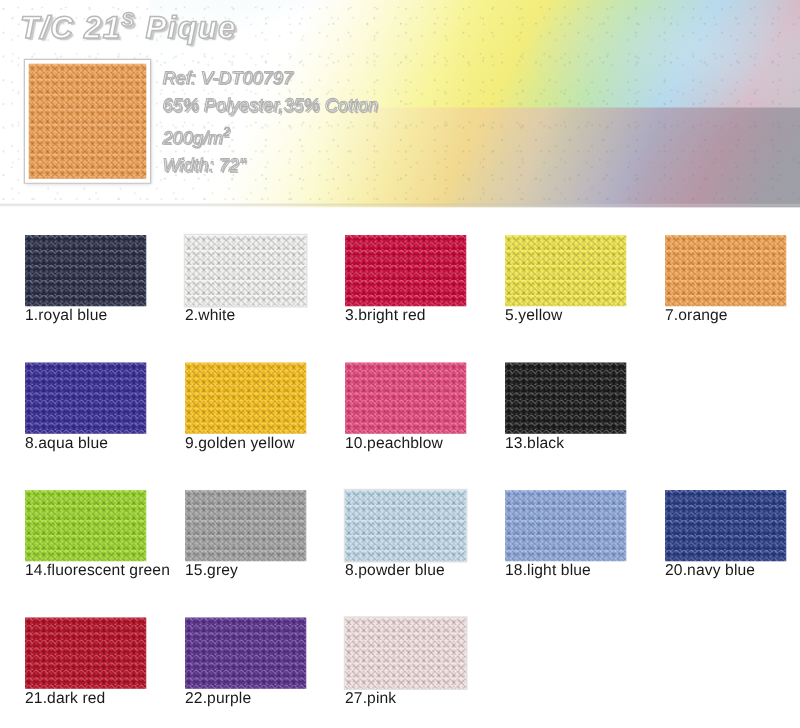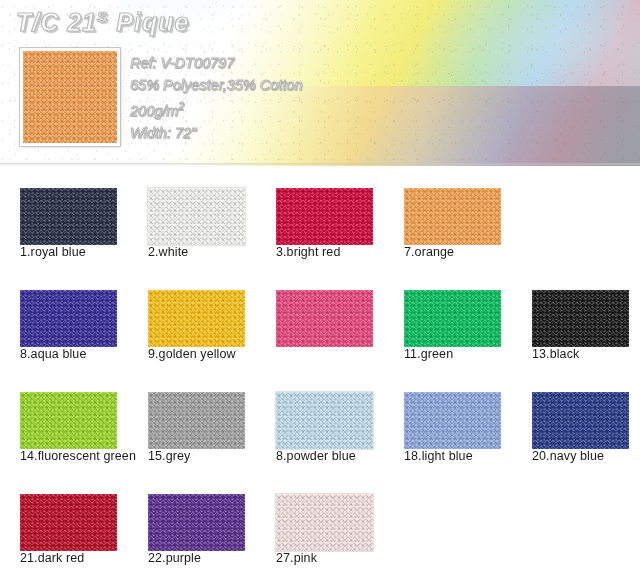--- a/index.html
+++ b/index.html
@@ -247,6 +247,10 @@
         <div class="sw-label">3.bright  red</div>
       </div>
       <div class="cell">
+        <div class="sw pique" style="background-color: rgb(240, 230, 74);"></div>
+        <div class="sw-label">5.yellow</div>
+      </div>
+      <div class="cell">
         <div class="sw pique" style="background-color: rgb(244, 163, 82);"></div>
         <div class="sw-label">7.orange</div>
       </div>

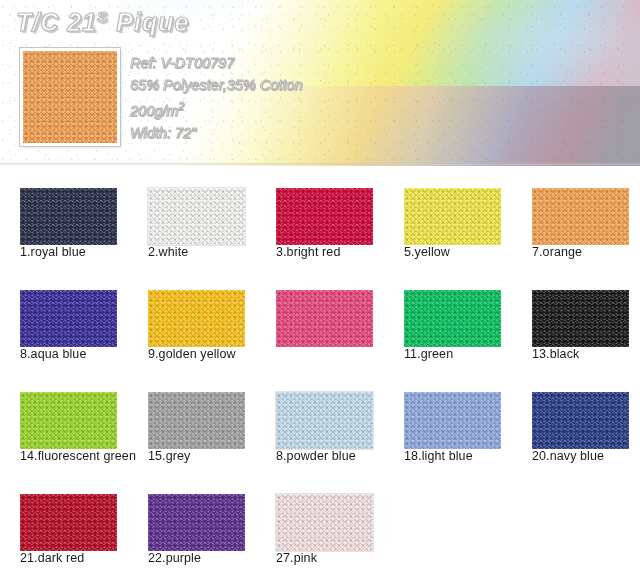--- a/index.html
+++ b/index.html
@@ -267,6 +267,7 @@
       </div>
       <div class="cell">
         <div class="sw pique" style="background-color: rgb(232, 73, 126);"></div>
+        <div class="sw-label">10.peachblow</div>
       </div>
       <div class="cell">
         <div class="sw pique" style="background-color: rgb(9, 191, 95);"></div>

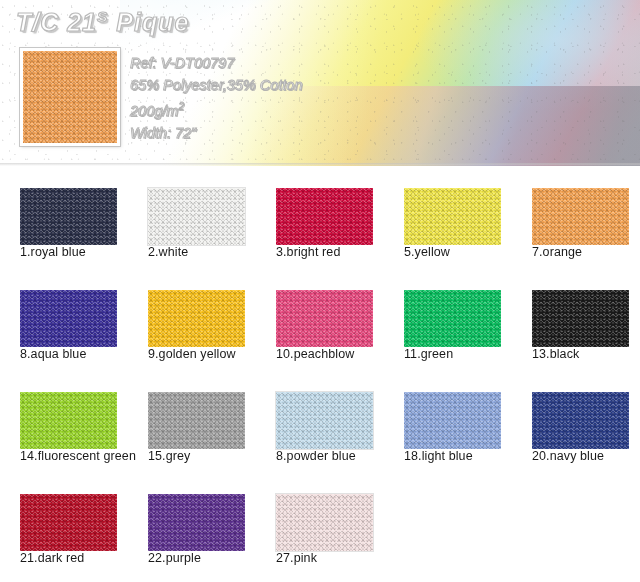--- a/index.html
+++ b/index.html
@@ -270,10 +270,6 @@
         <div class="sw-label">10.peachblow</div>
       </div>
       <div class="cell">
-        <div class="sw pique" style="background-color: rgb(9, 191, 95);"></div>
-        <div class="sw-label">11.green</div>
-      </div>
-      <div class="cell">
         <div class="sw pique" style="background-color: rgb(28, 28, 28);"></div>
         <div class="sw-label">13.black</div>
       </div>

